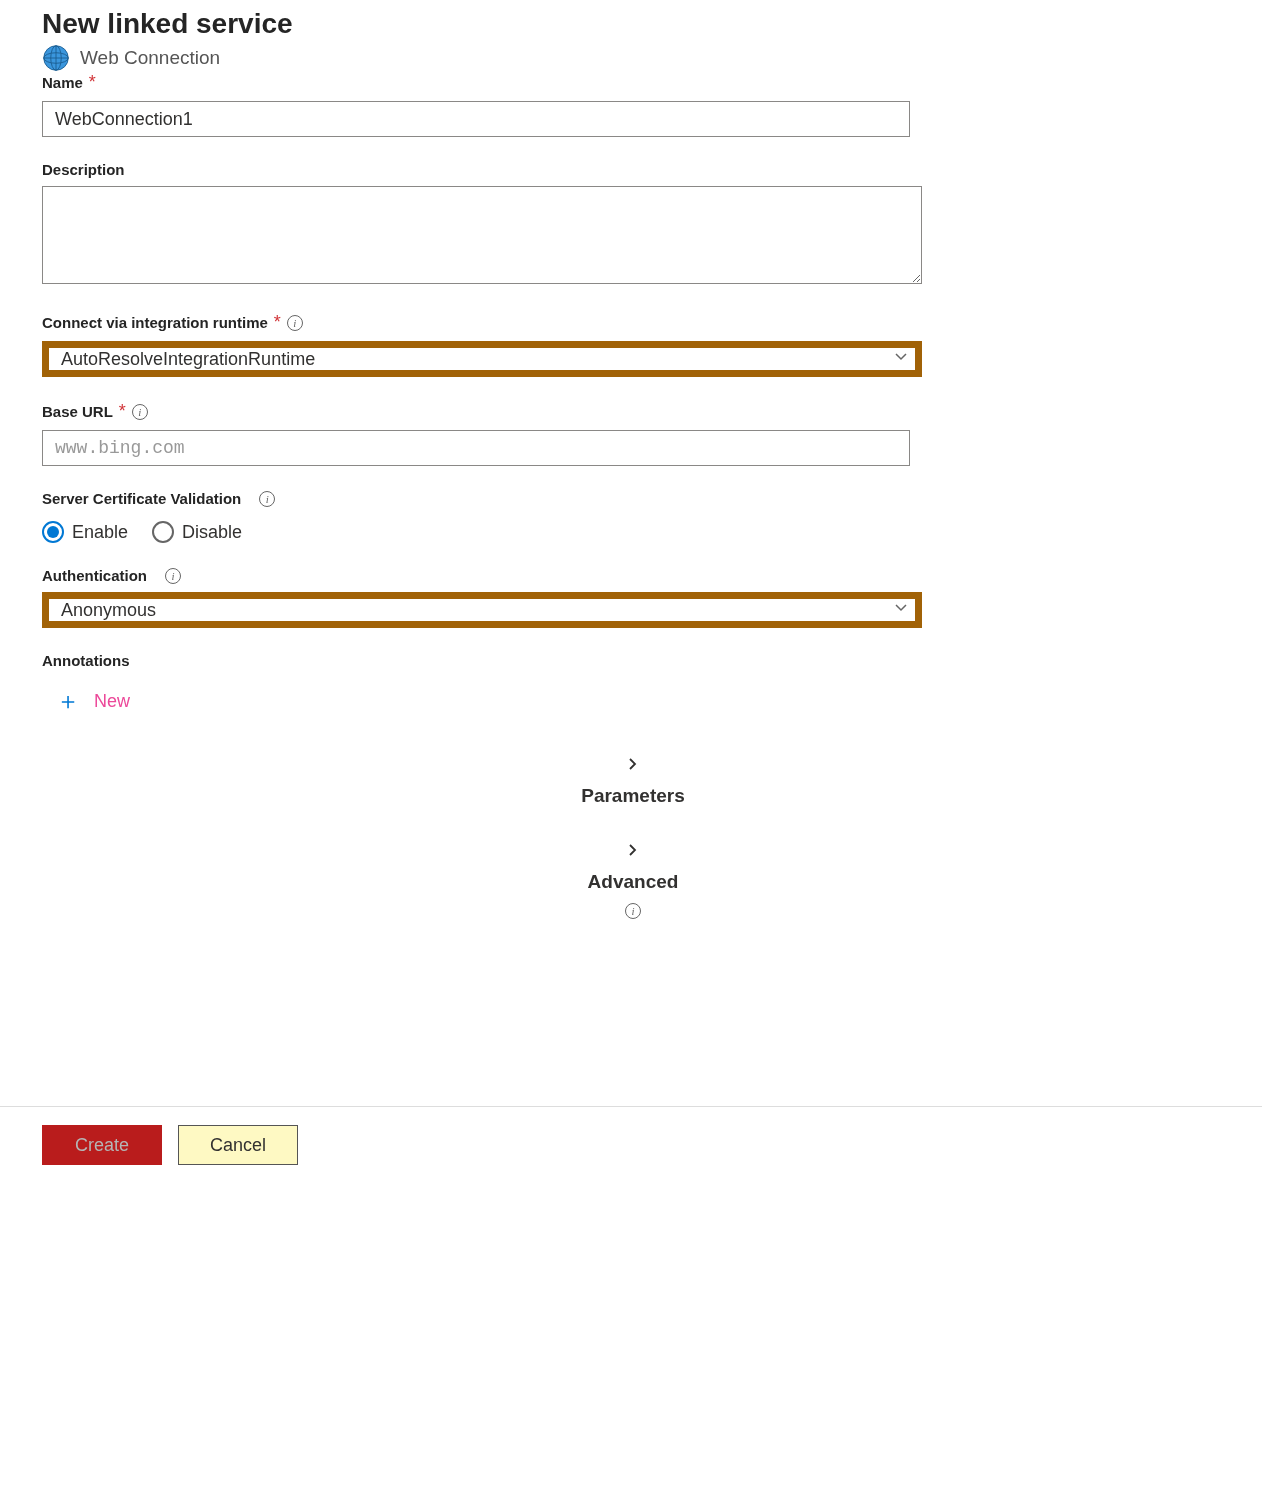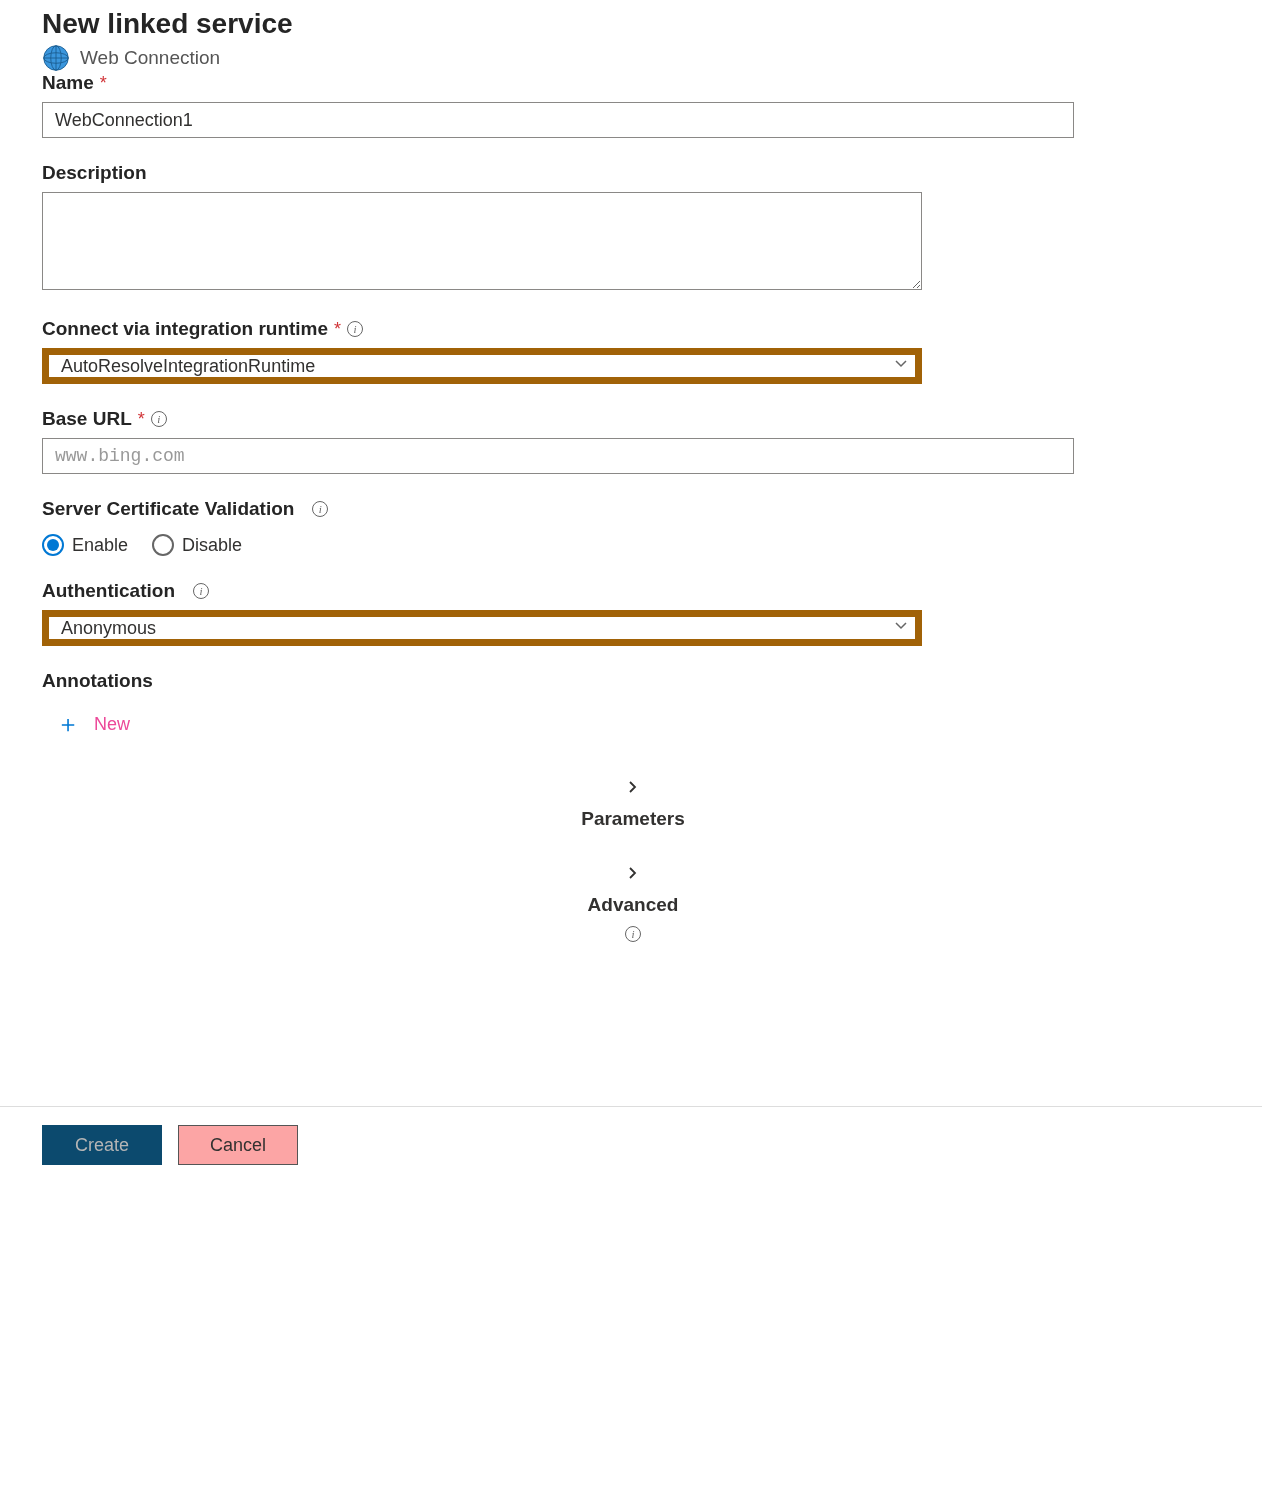--- a/index.html
+++ b/index.html
@@ -47,7 +47,7 @@
       margin-bottom: 8px;
     }
     .field-label {
-      font-size: 19px;
+      font-size: 15px;
       font-weight: 600;
       color: #252525;
     }

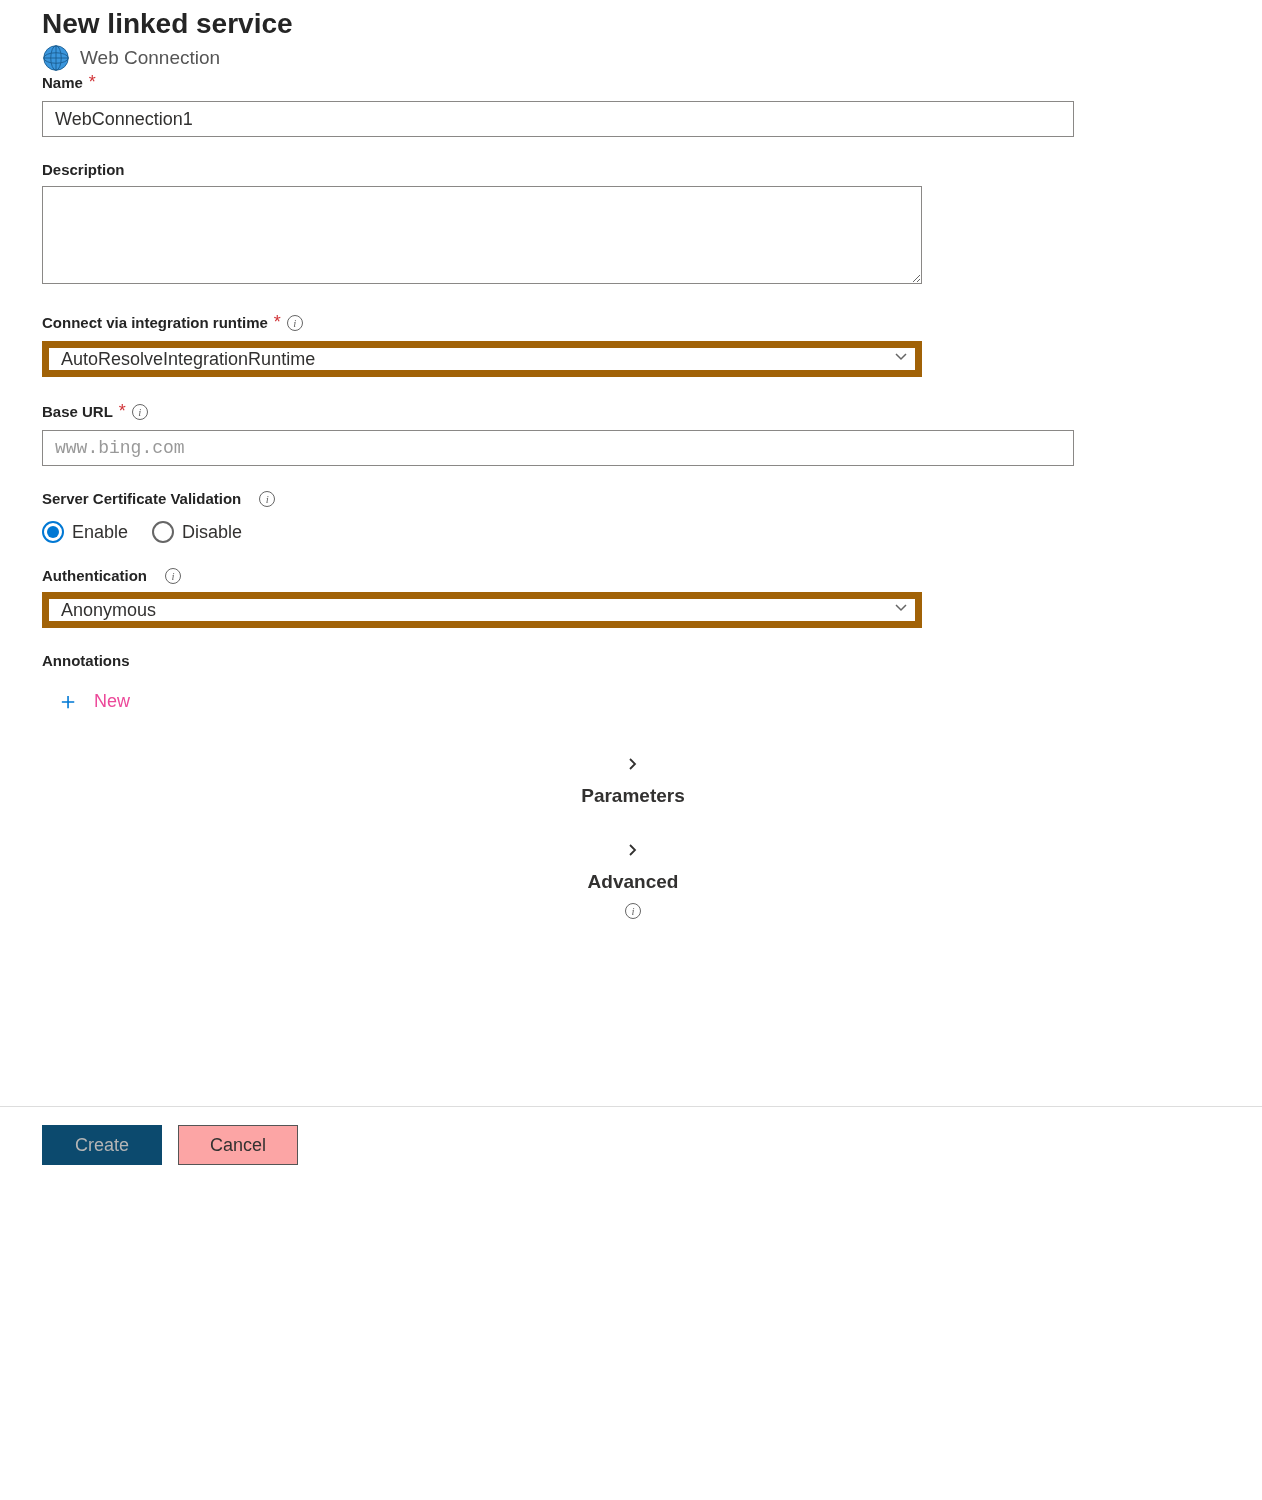--- a/index.html
+++ b/index.html
@@ -70,7 +70,7 @@
       cursor: help;
     }
     .text-input {
-      width: 1032px;
+      width: 868px;
       height: 36px;
       border: 1px solid #8a8886;
       padding: 6px 12px;

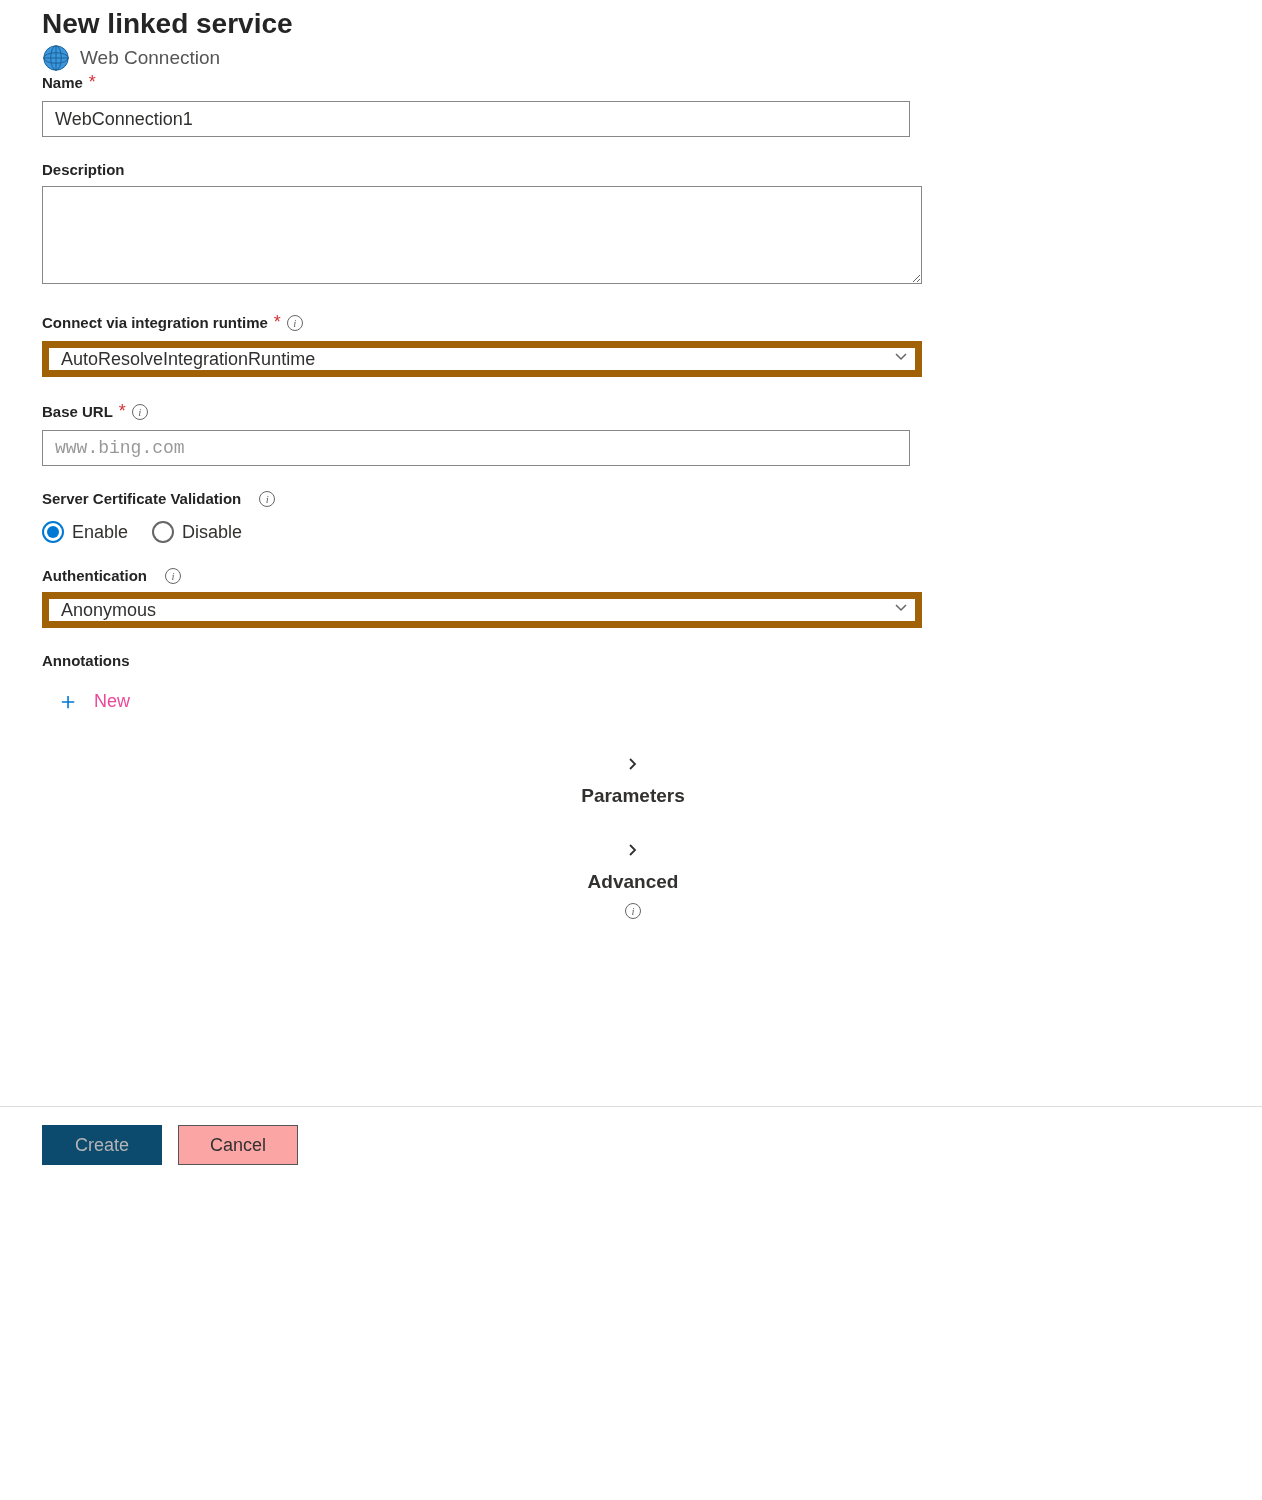--- a/index.html
+++ b/index.html
@@ -203,7 +203,7 @@
       font-family: inherit;
     }
     .btn-create {
-      background: #0c4a6e;
+      background: #b91c1c;
       color: #b5b5b5;
       border: none;
       min-width: 120px;

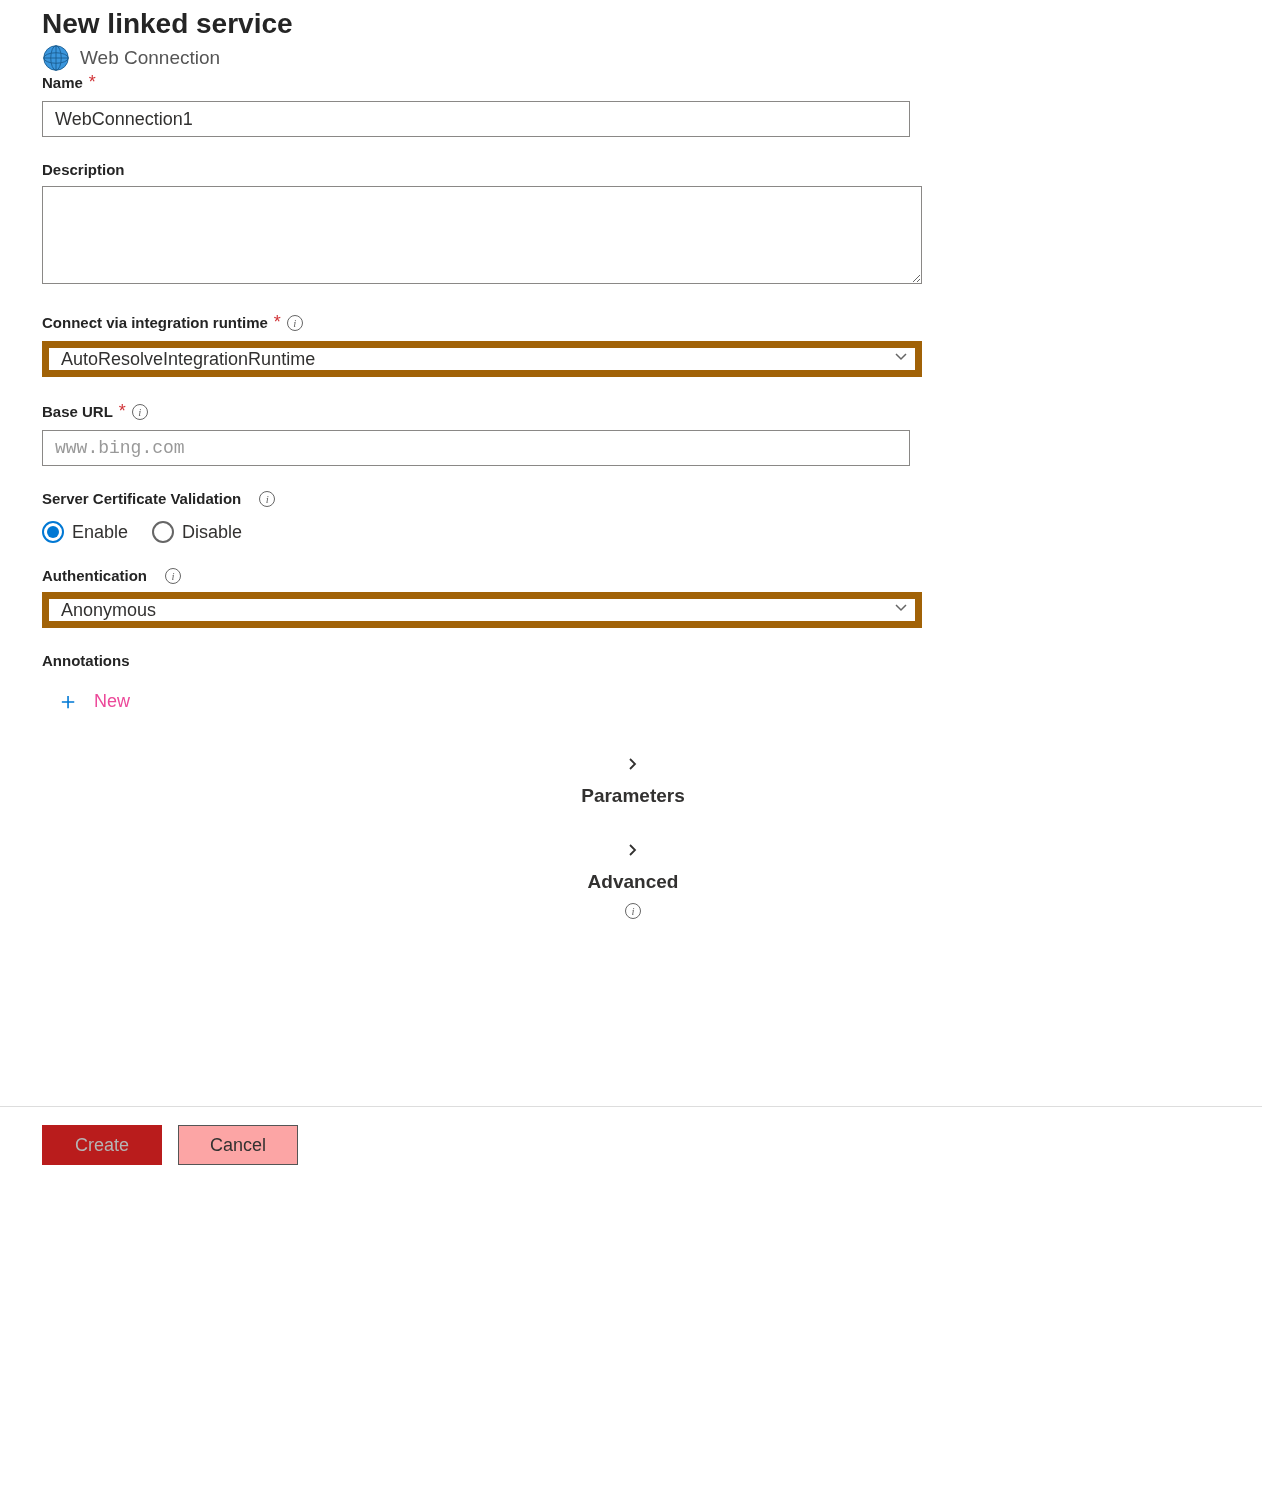--- a/index.html
+++ b/index.html
@@ -198,7 +198,7 @@
       padding: 0 22px;
       font-size: 18px;
       border: 1px solid #999;
-      background: #fca5a5;
+      background: #fef9c3;
       cursor: pointer;
       font-family: inherit;
     }

